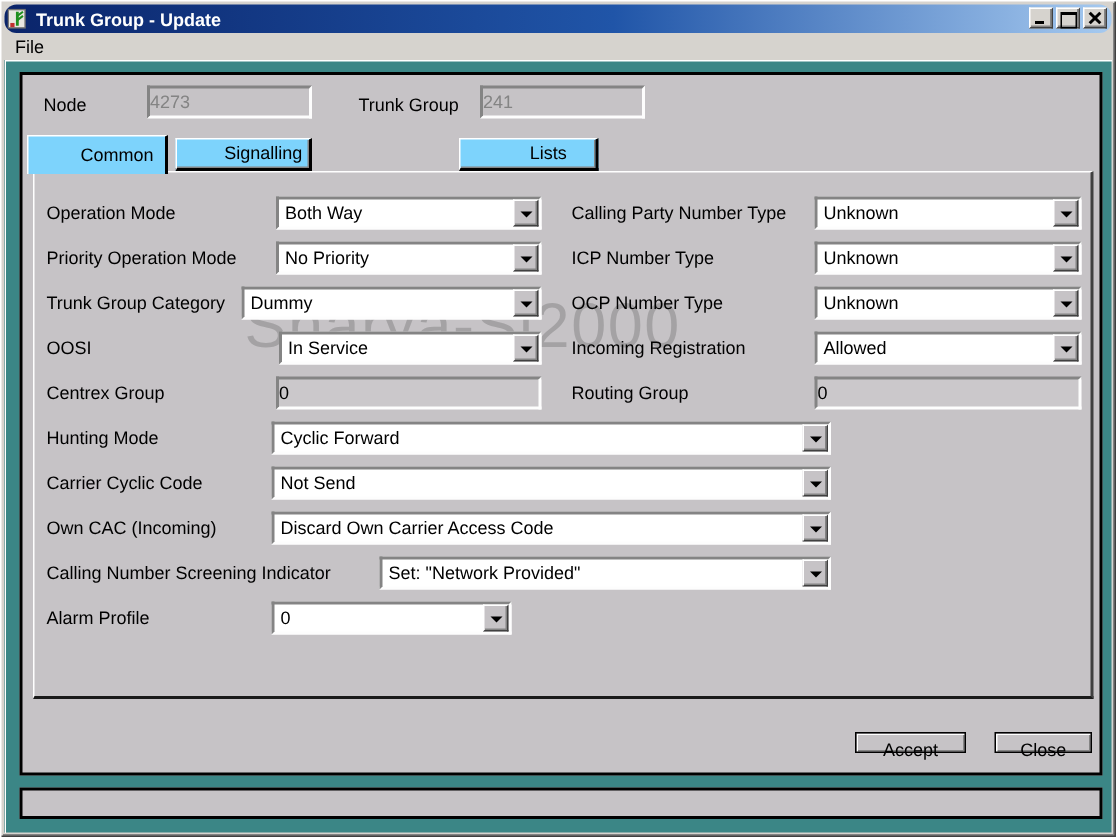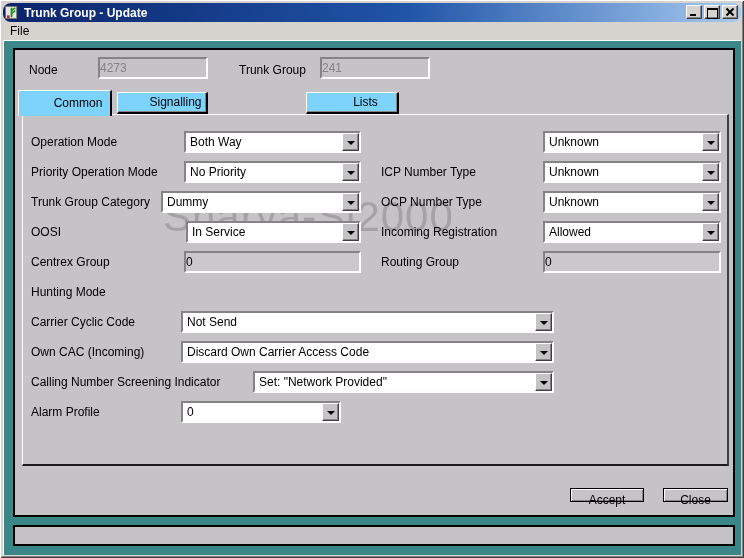--- a/index.html
+++ b/index.html
@@ -191,6 +191,7 @@
             </span>
         </div>
 
+        <span class="lbl" style="left:358px;top:20px">Calling Party Number Type</span>
         <div class="combo" style="left:520px;top:16px;width:178px">
           <span class="combo-text">Unknown</span>
           <span class="combo-btn">

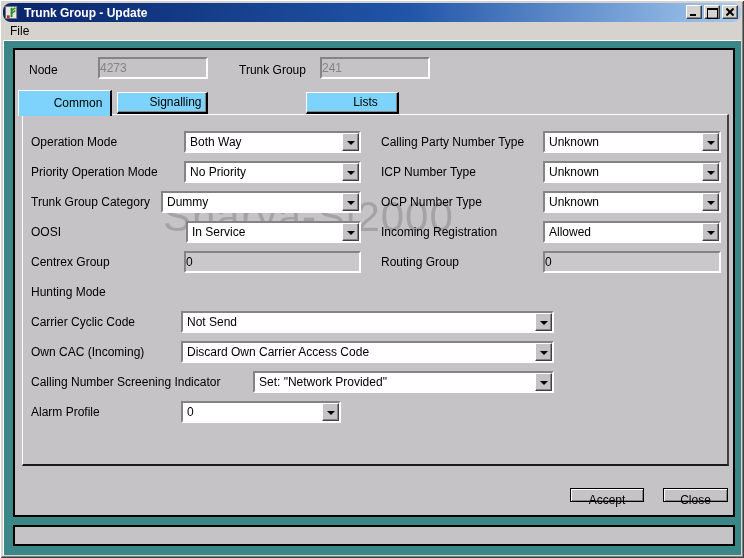--- a/index.html
+++ b/index.html
@@ -158,6 +158,12 @@
         <div class="tfield" style="left:161px;top:136px;width:177px">0</div>
 
         <span class="lbl" style="left:8px;top:170px">Hunting Mode</span>
+        <div class="combo" style="left:158px;top:166px;width:373px">
+          <span class="combo-text">Cyclic Forward</span>
+          <span class="combo-btn">
+              <span class="arr"></span>
+            </span>
+        </div>
 
         <span class="lbl" style="left:8px;top:200px">Carrier Cyclic Code</span>
         <div class="combo" style="left:158px;top:196px;width:373px">

